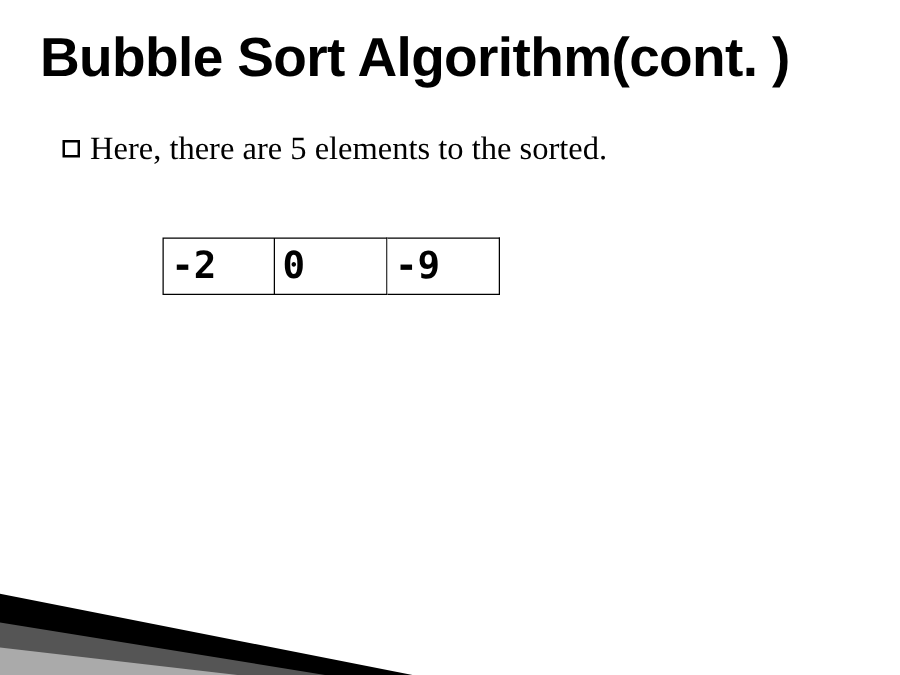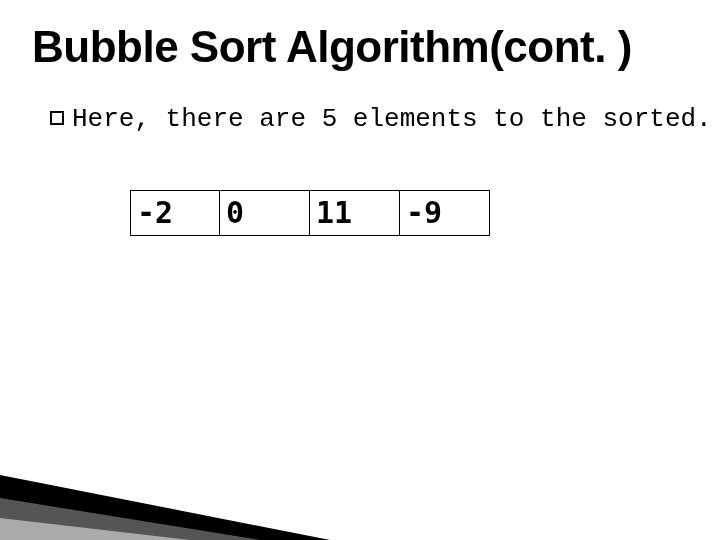--- a/index.html
+++ b/index.html
@@ -32,7 +32,7 @@
     top: 104px;
     font-size: 26px;
     color: #000;
-    font-family: Liberation Mono, monospace;
+    font-family: Liberation Serif, serif;
     text-align: right;
   }
   .bullet {

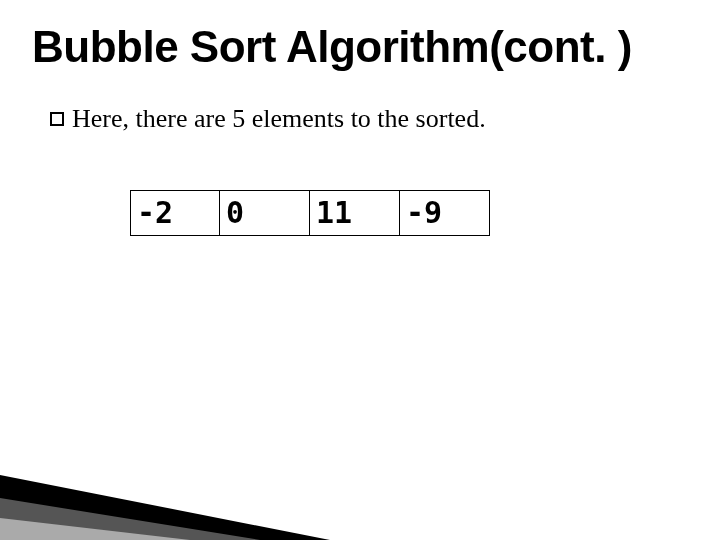--- a/index.html
+++ b/index.html
@@ -90,7 +90,6 @@
   <div class="array">
     <div class="cell">-2</div>
     <div class="cell">0</div>
-    <div class="cell">11</div>
     <div class="cell">-9</div>
   </div>
 

